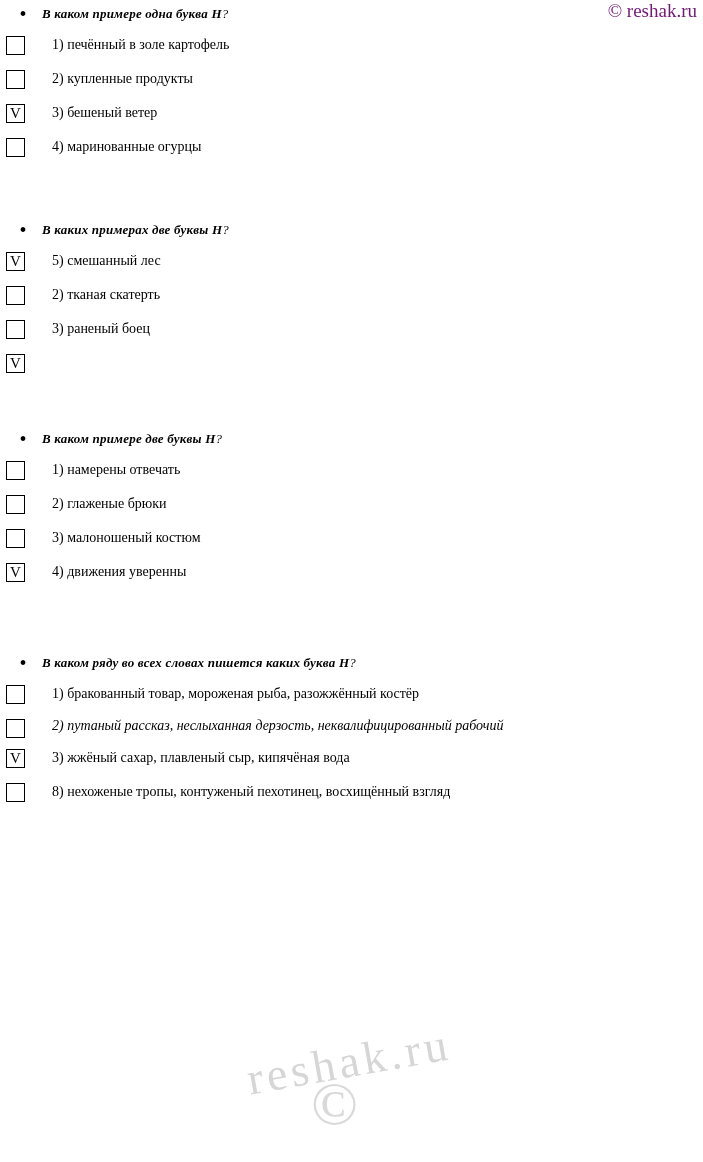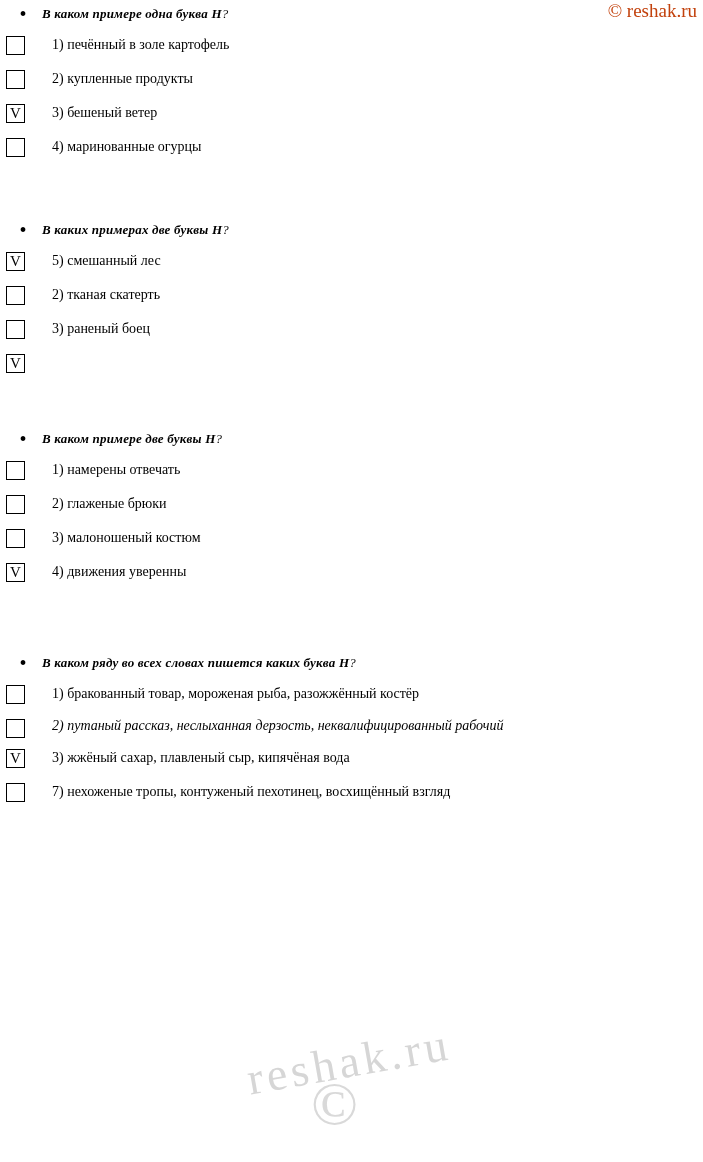--- a/index.html
+++ b/index.html
@@ -28,7 +28,7 @@
     right: 6px;
     font-family: "Liberation Serif", serif;
     font-size: 19px;
-    color: #c2410c;
+    color: #701a75;
     white-space: nowrap;
   }
   .watermark-center {

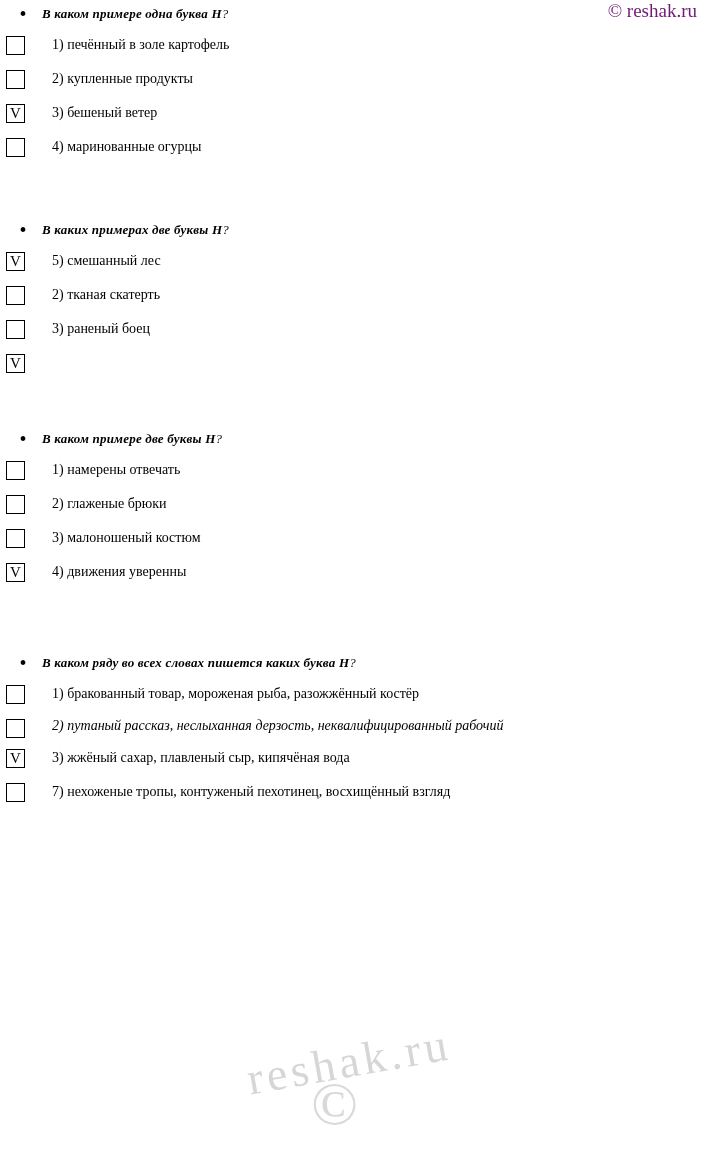--- a/index.html
+++ b/index.html
@@ -228,7 +228,7 @@
       </div>
       <div class="option">
         <span class="checkbox"></span>
-        <span class="opt-text">7) нехоженые тропы, контуженый пехотинец, восхищённый взгляд</span>
+        <span class="opt-text">8) нехоженые тропы, контуженый пехотинец, восхищённый взгляд</span>
       </div>
     </div>
   </div>

